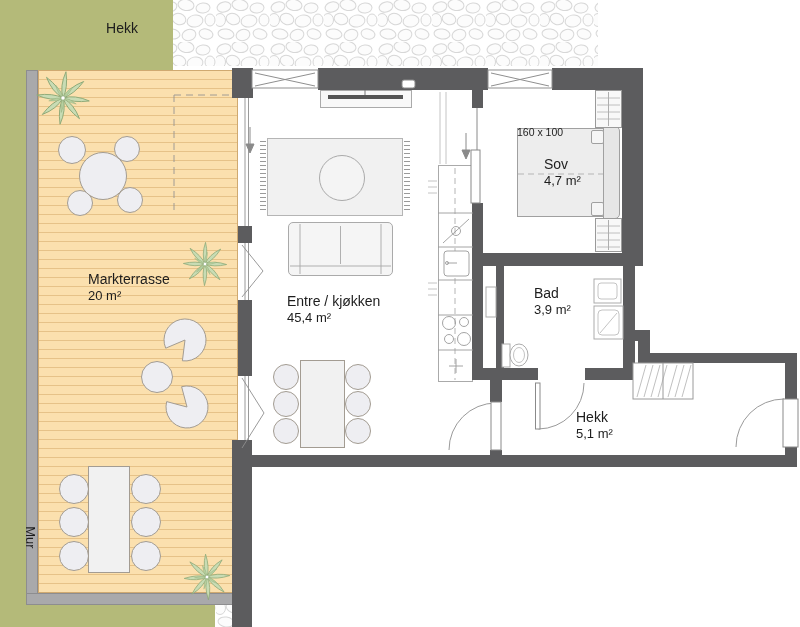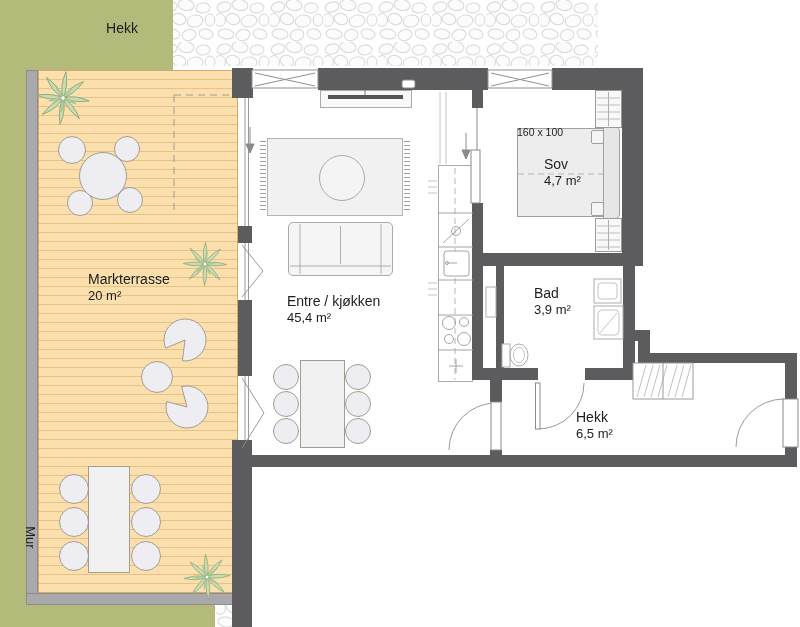--- a/index.html
+++ b/index.html
@@ -327,7 +327,7 @@
 
   <div class="lbl room-lbl" style="left:576px;top:409px">
     <div class="nm">Hekk</div>
-    <div class="ar">6,5 m²</div>
+    <div class="ar">5,1 m²</div>
   </div>
 
 </div>

